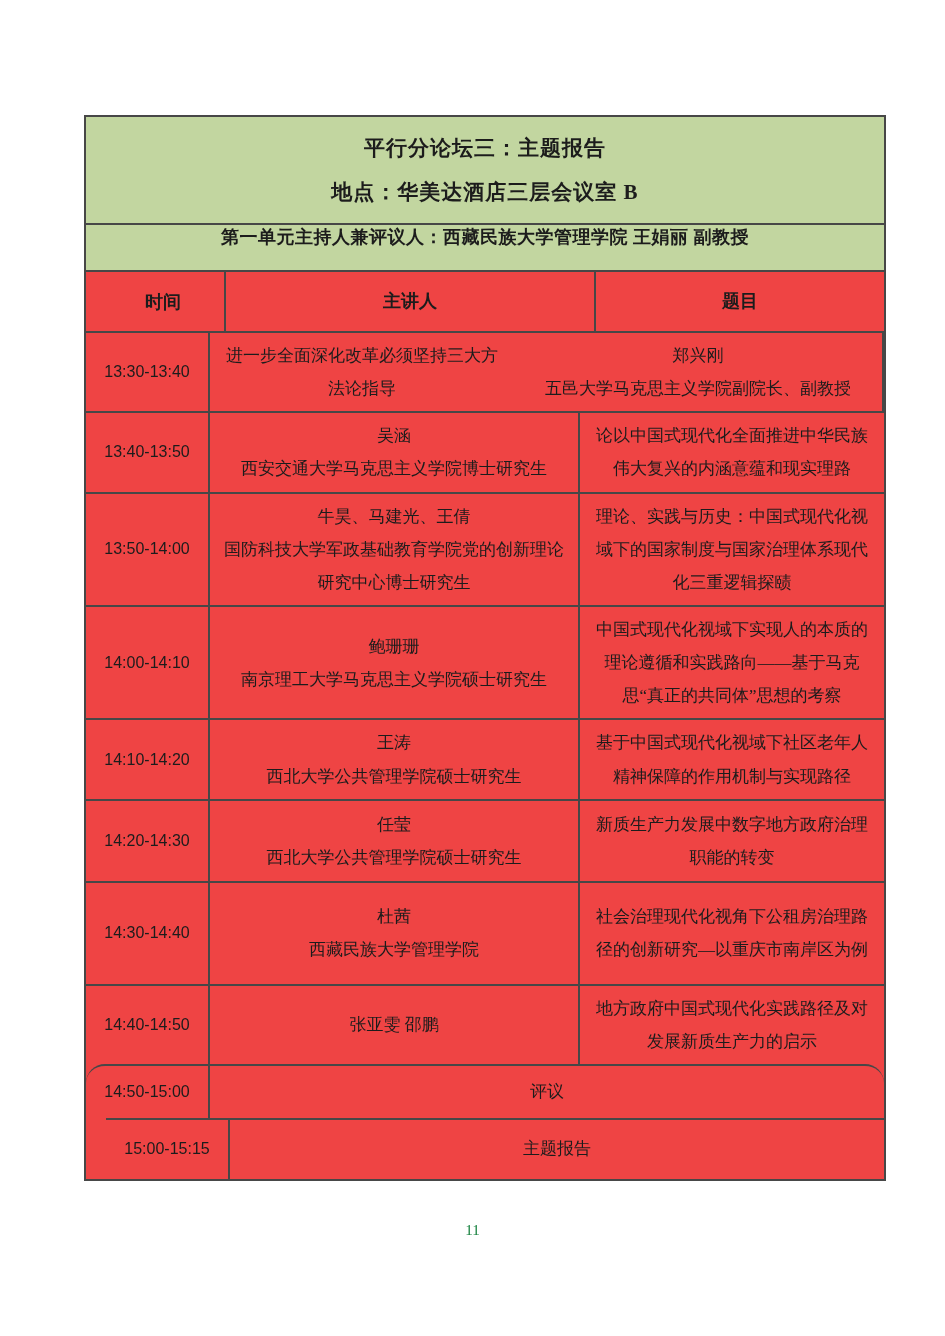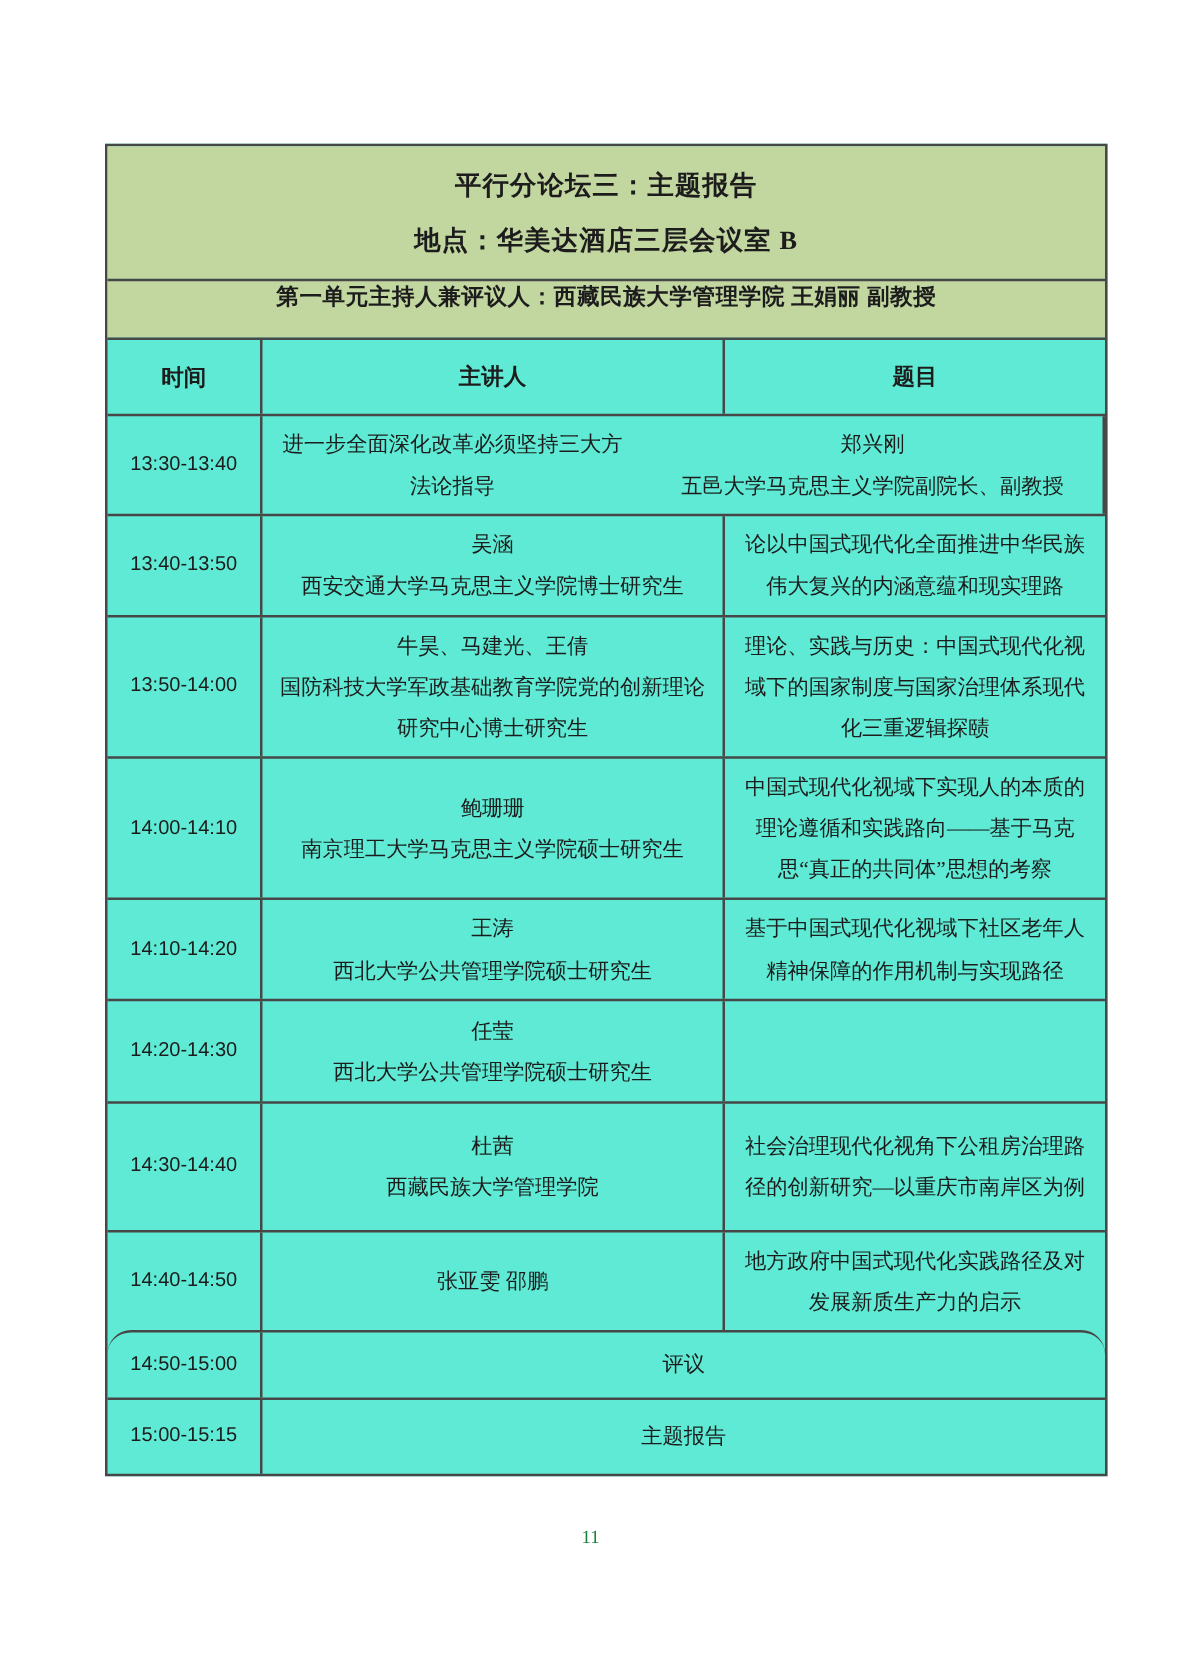--- a/index.html
+++ b/index.html
@@ -20,7 +20,7 @@
     left: 84px; top: 115px;
     width: 802px;
     border: 2px solid #474747;
-    background: #5eead4;
+    background: #ef4444;
   }
   .band {
     background: #c2d6a0;

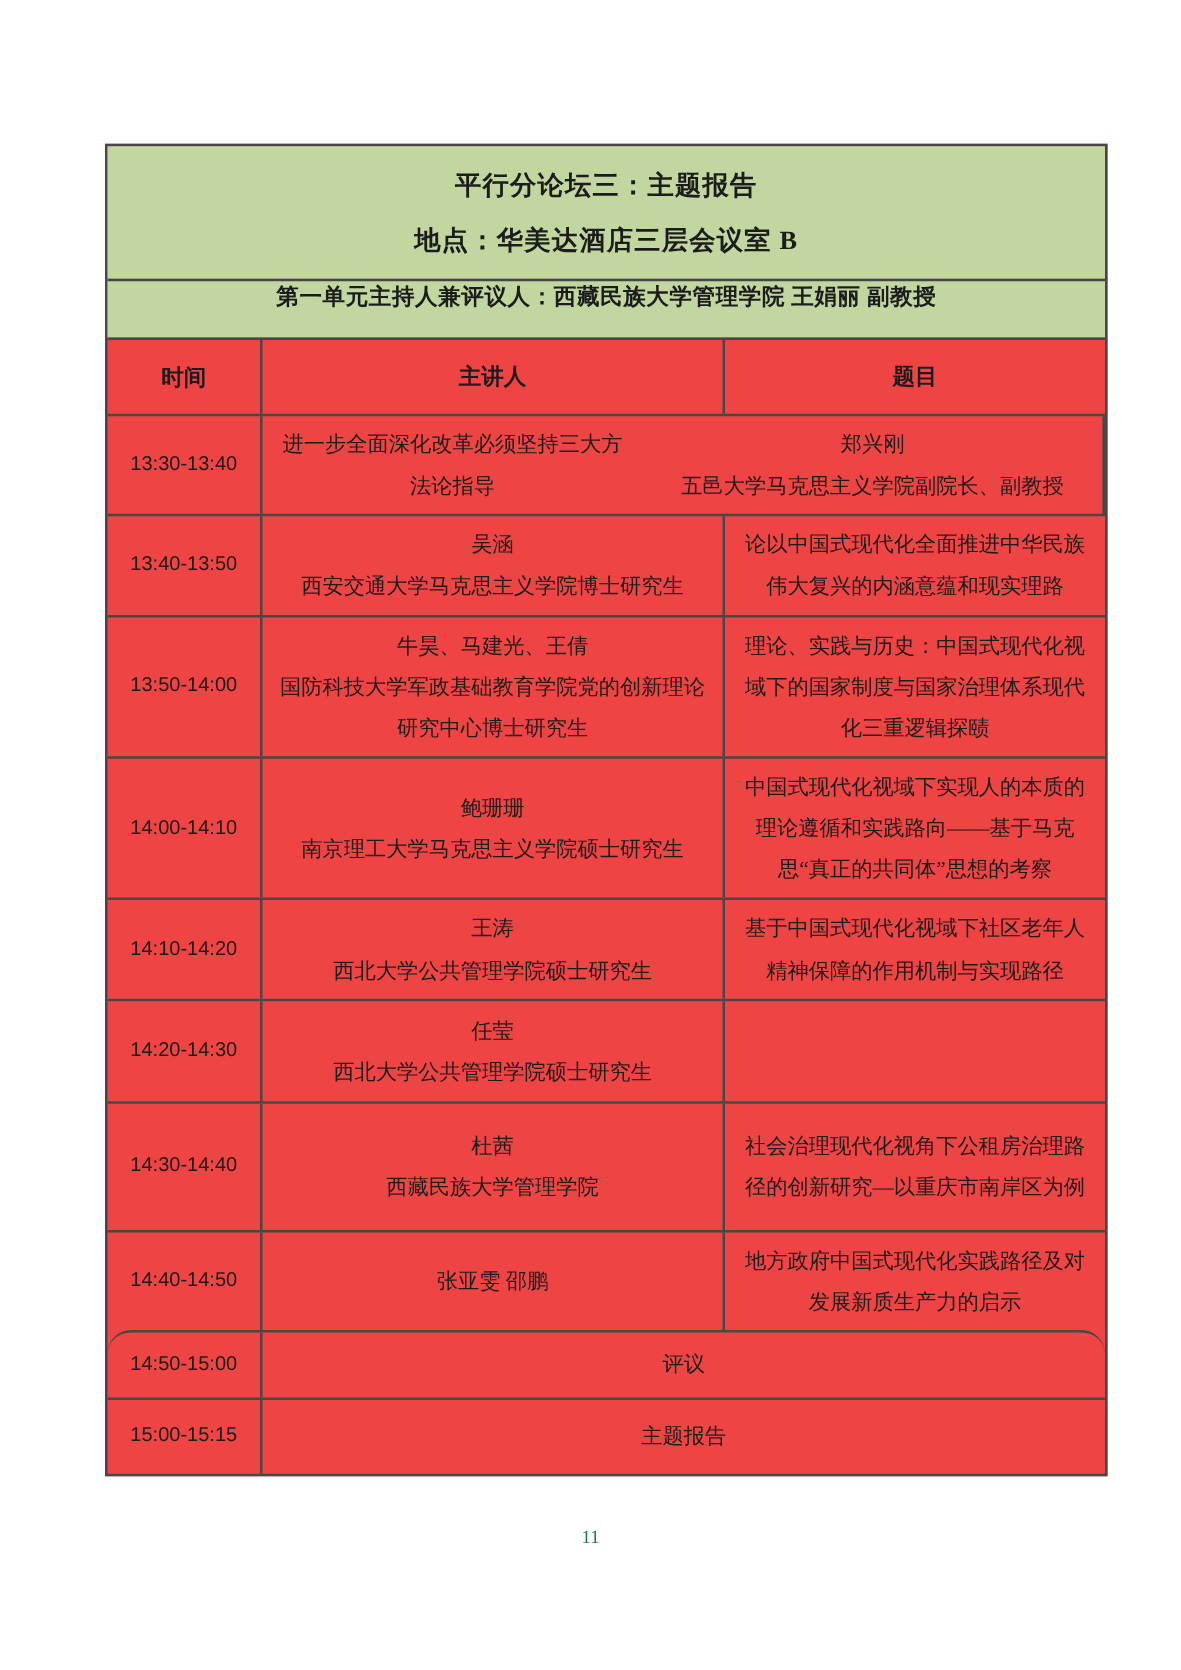--- a/index.html
+++ b/index.html
@@ -83,7 +83,7 @@
   .header-row .cell-time {
     font-family: "Liberation Serif", "DejaVu Serif", serif;
   }
-  .r-header { min-height: 61px; }
+  .r-header { min-height: 61px; padding-left: 16px; }
   .r1  { min-height: 73px; }
   .r2  { min-height: 69px; }
   .r3  { min-height: 98px; }

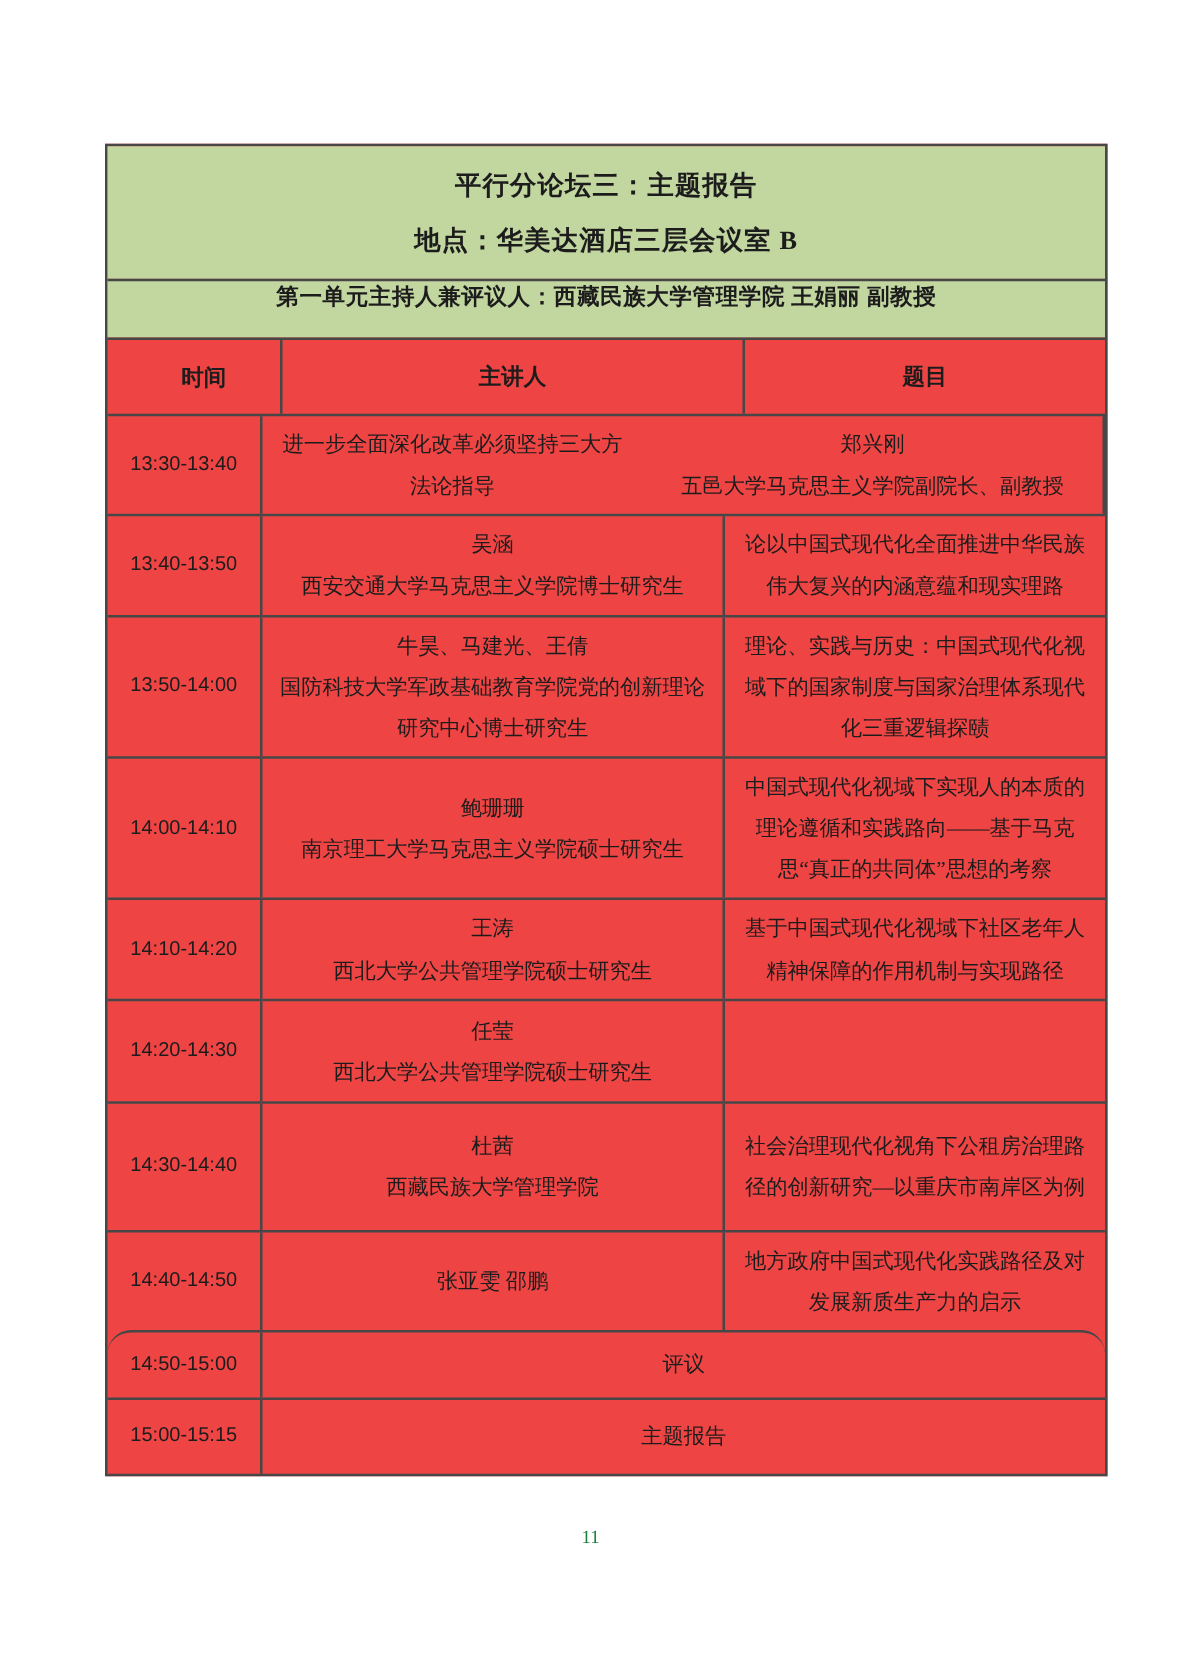--- a/index.html
+++ b/index.html
@@ -177,6 +177,7 @@
         <div>任莹</div>
         <div>西北大学公共管理学院硕士研究生</div>
       </div>
+      <div class="cell cell-title">新质生产力发展中数字地方政府治理职能的转变</div>
     </div>
 
     <div class="row r7">

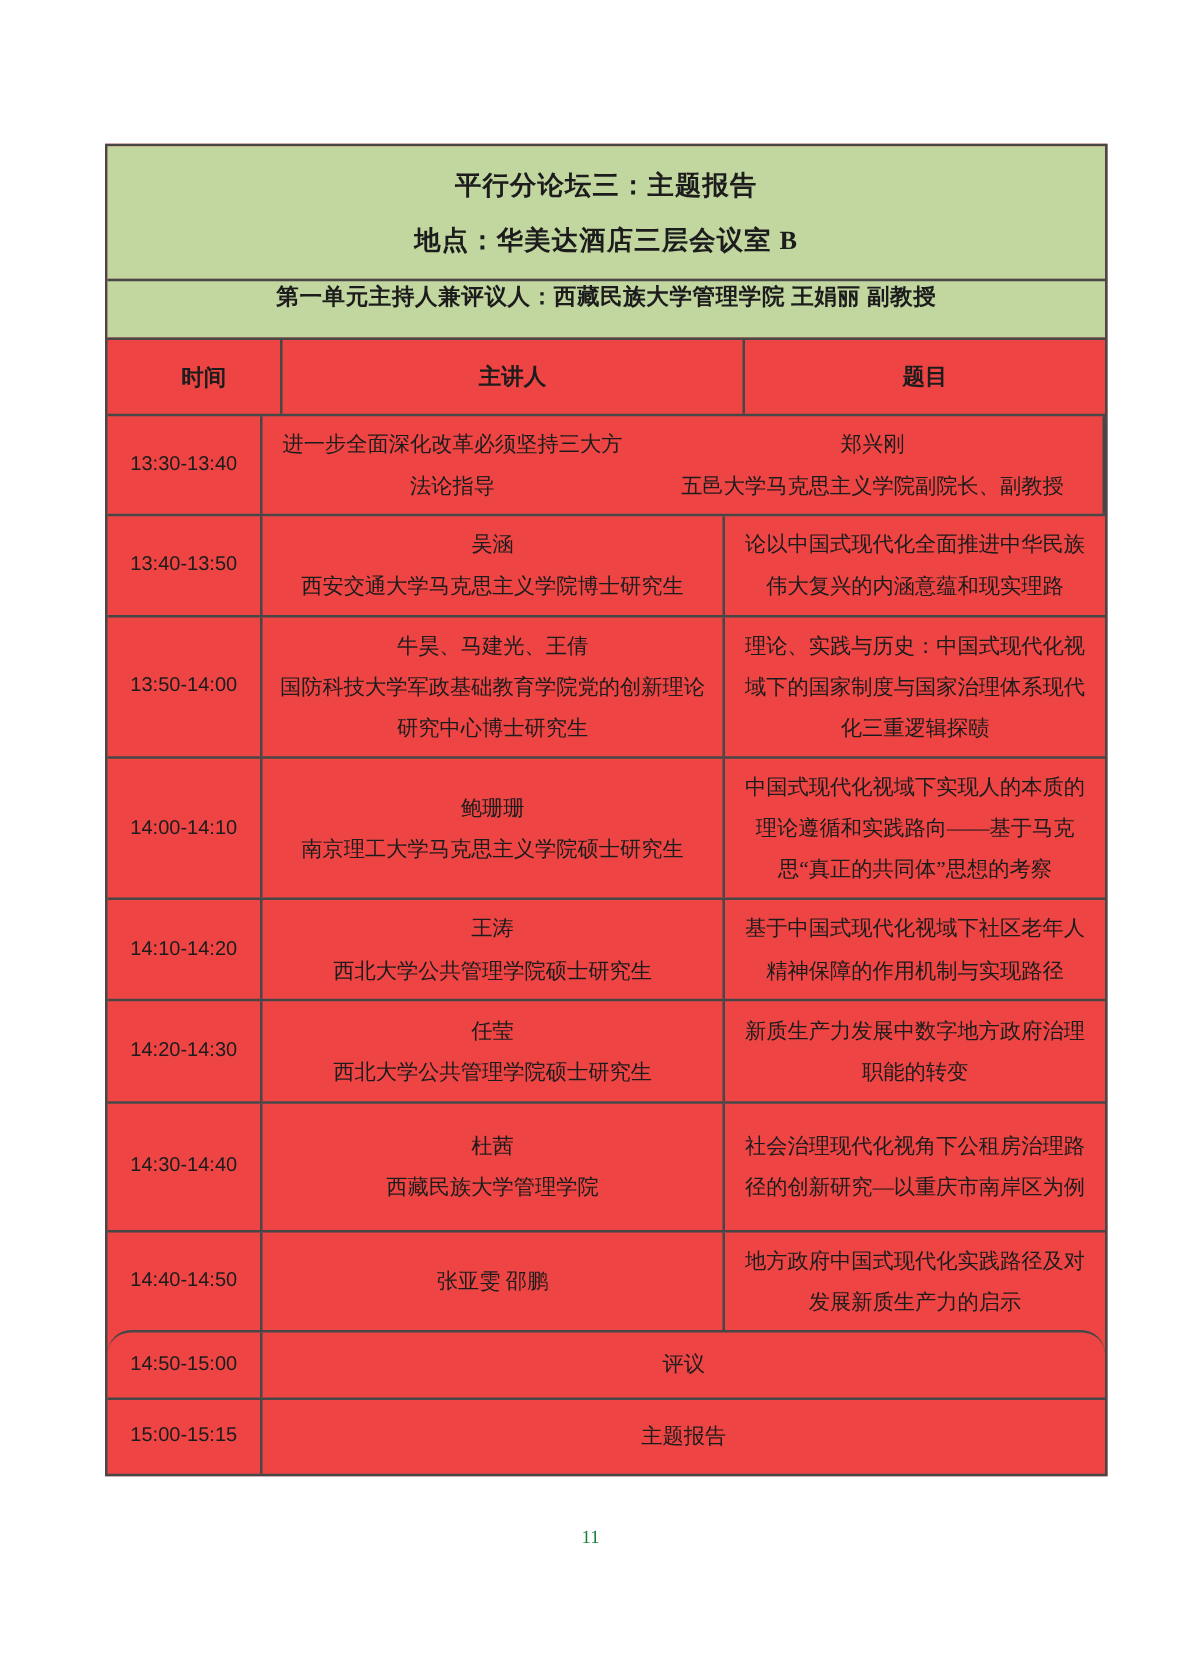--- a/index.html
+++ b/index.html
@@ -93,7 +93,7 @@
   .r7  { min-height: 103px; }
   .r8  { min-height: 75px; }
   .r9  { min-height: 54px; border-radius: 19px; }
-  .r10 { min-height: 61px; }
+  .r10 { min-height: 61px; margin-left: 20px; }
   .page-number {
     position: absolute;
     left: 0; right: 0;

